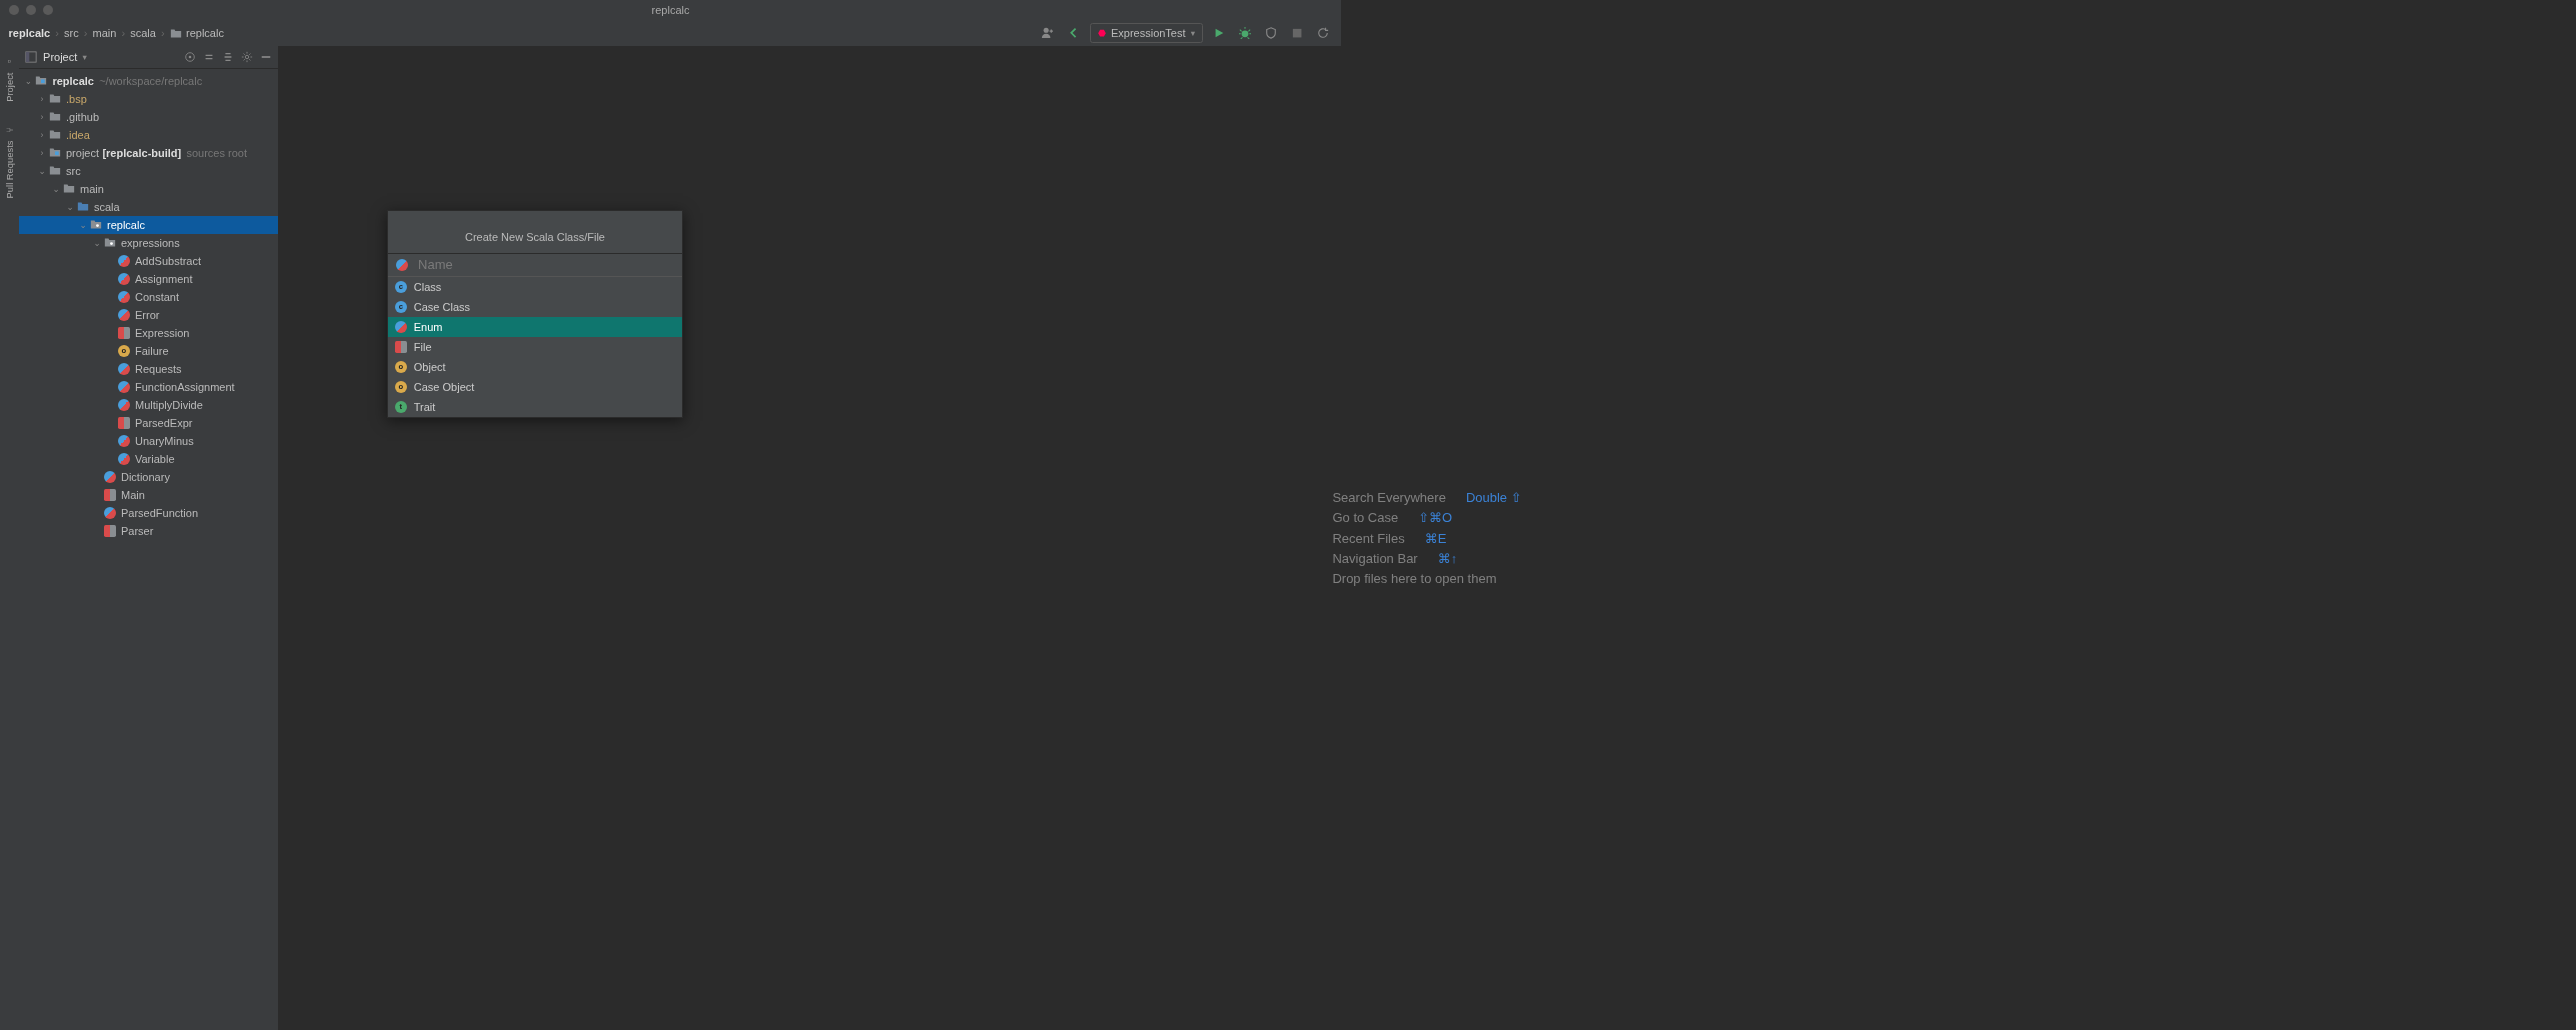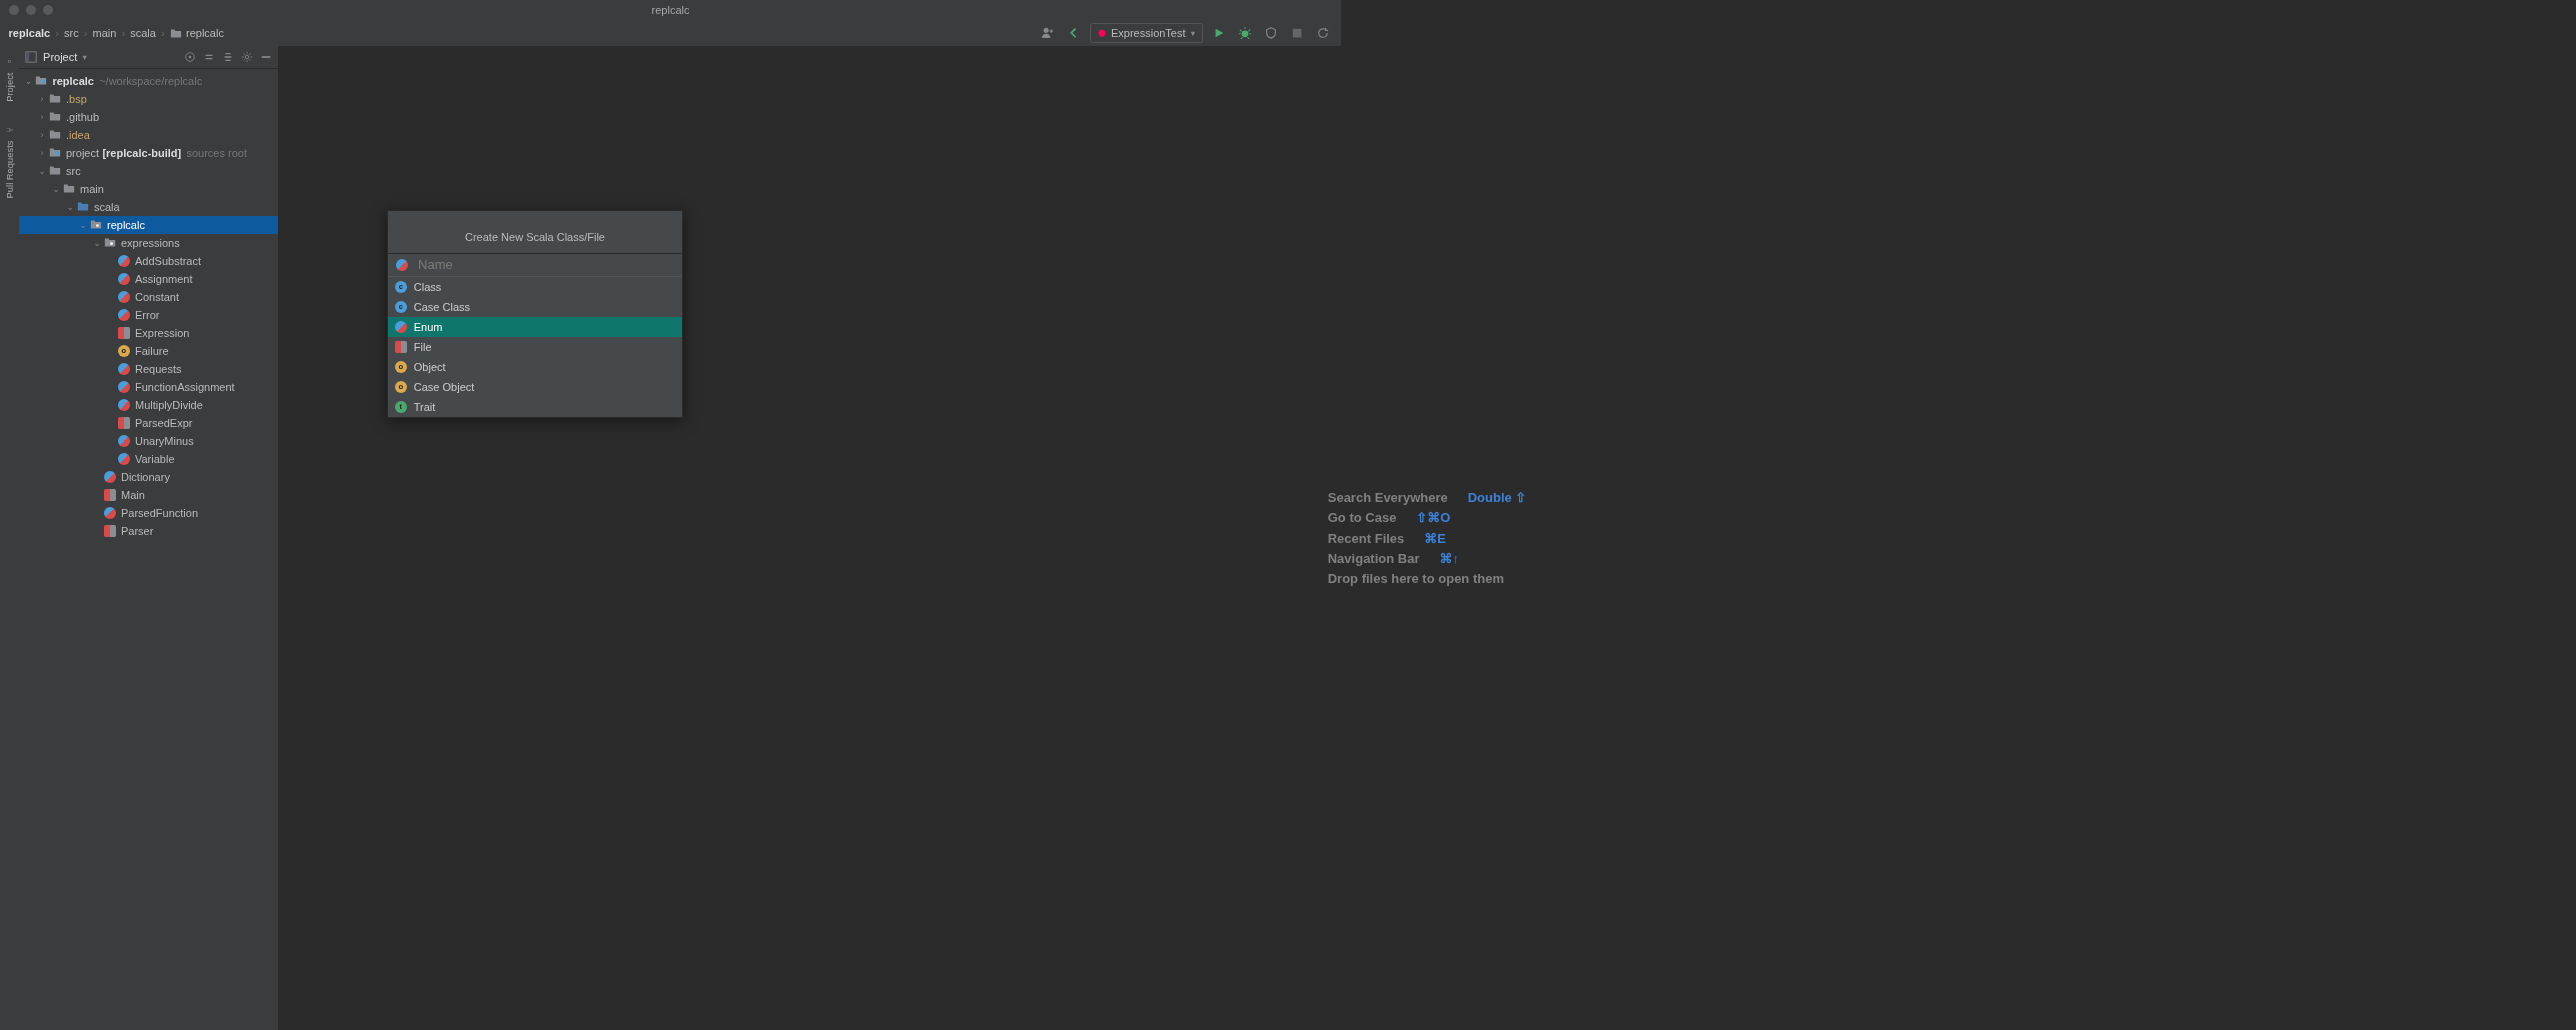--- a/index.html
+++ b/index.html
@@ -62,7 +62,7 @@
 
 .editor { position: absolute; left: 278px; top: 46px; right: 0; bottom: 0; background: #2b2b2b; display: flex; align-items: center; justify-content: center; flex-direction: column; }
 .welcome { color: #808080; font-size: 13px; }
-.welcome-row { margin: 5.2px 0; display: flex; align-items: center; gap: 20px; font-weight: bold; }
+.welcome-row { margin: 5.2px 0; display: flex; align-items: center; gap: 20px; }
 .shortcut { color: #3b82d6; }
 
 

